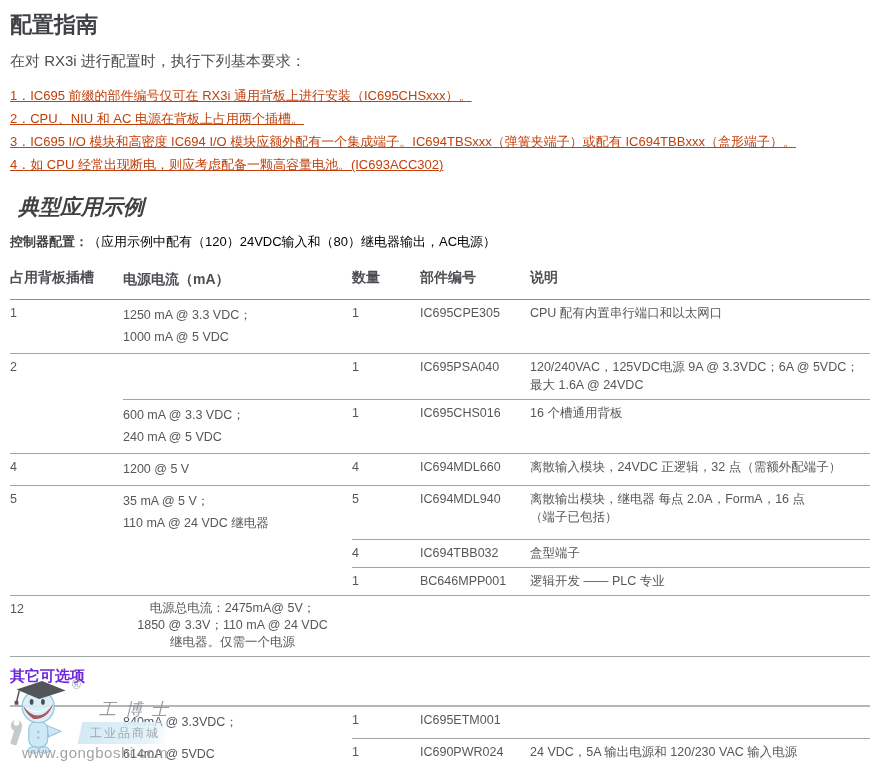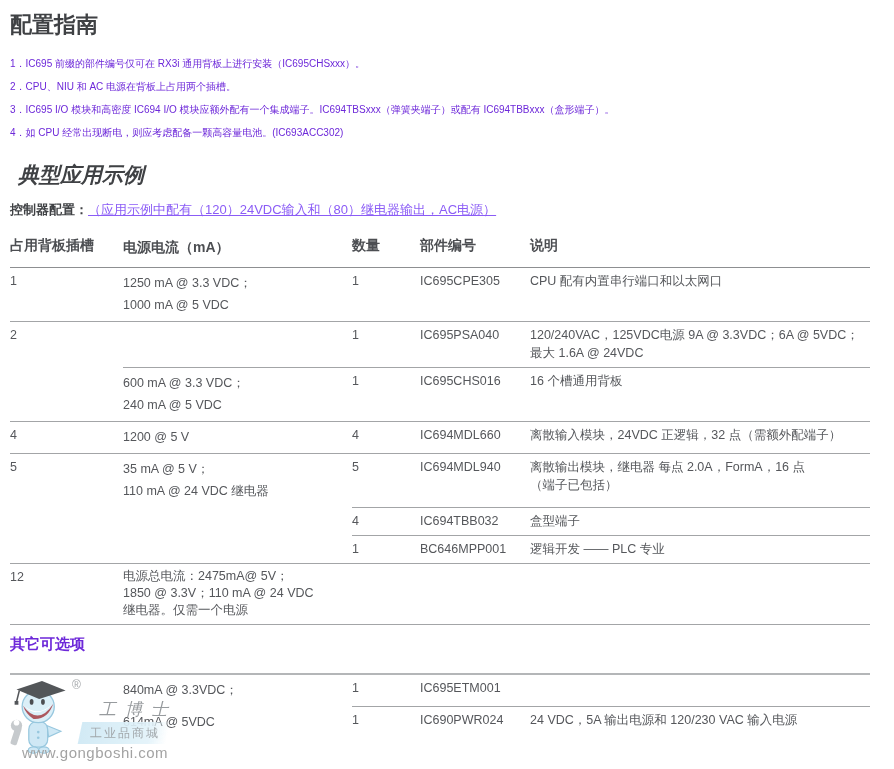--- a/index.html
+++ b/index.html
@@ -57,6 +57,7 @@
 <div class="page">
 
   <div class="h1">配置指南</div>
+  <div class="intro">在对 RX3i 进行配置时，执行下列基本要求：</div>
 
   <div class="req">1．IC695 前缀的部件编号仅可在 RX3i 通用背板上进行安装（IC695CHSxxx）。</div>
   <div class="req">2．CPU、NIU 和 AC 电源在背板上占用两个插槽。</div>

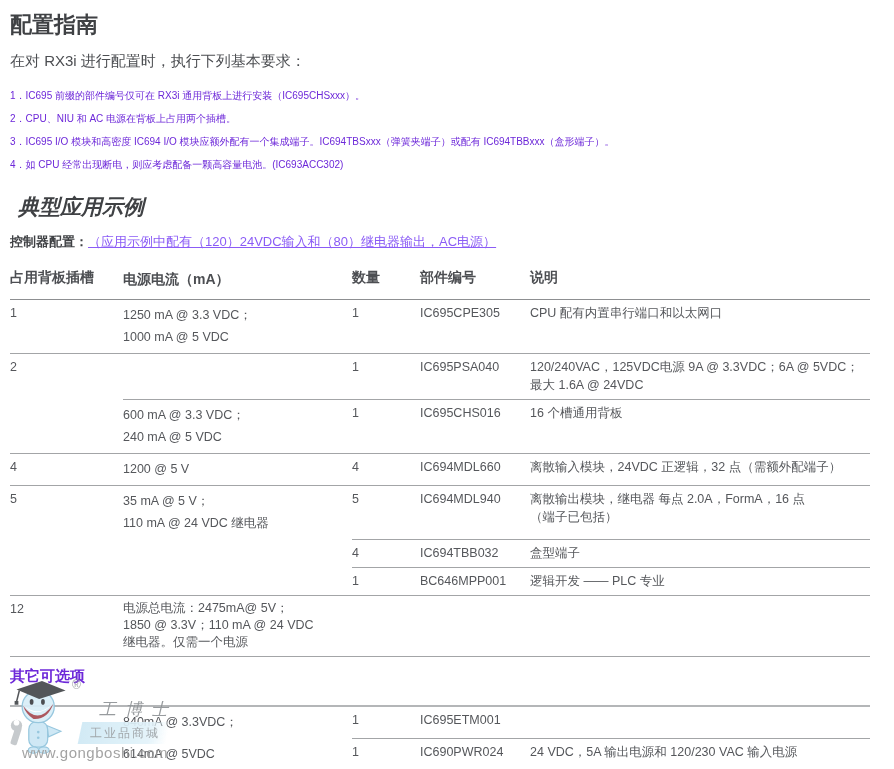--- a/index.html
+++ b/index.html
@@ -15,7 +15,7 @@
   }
   .h1{font-size:22px;font-weight:bold;color:#3f4144;margin:2px 0 12px 0;}
   .intro{font-size:15px;color:#4c4e52;margin:0 0 13px 0;}
-  .req{font-size:10px;line-height:23px;color:#6d28d9;}
+  .req{font-size:13px;line-height:23px;color:#c2410c;text-decoration:underline;}
   .h2{font-size:21px;font-weight:bold;color:#3f4144;margin:17px 0 12px 8px;font-style:italic;}
   .cfg{font-size:13px;margin:0 0 13px 0;}
   .cfg .lbl{font-weight:bold;color:#3f4144;}

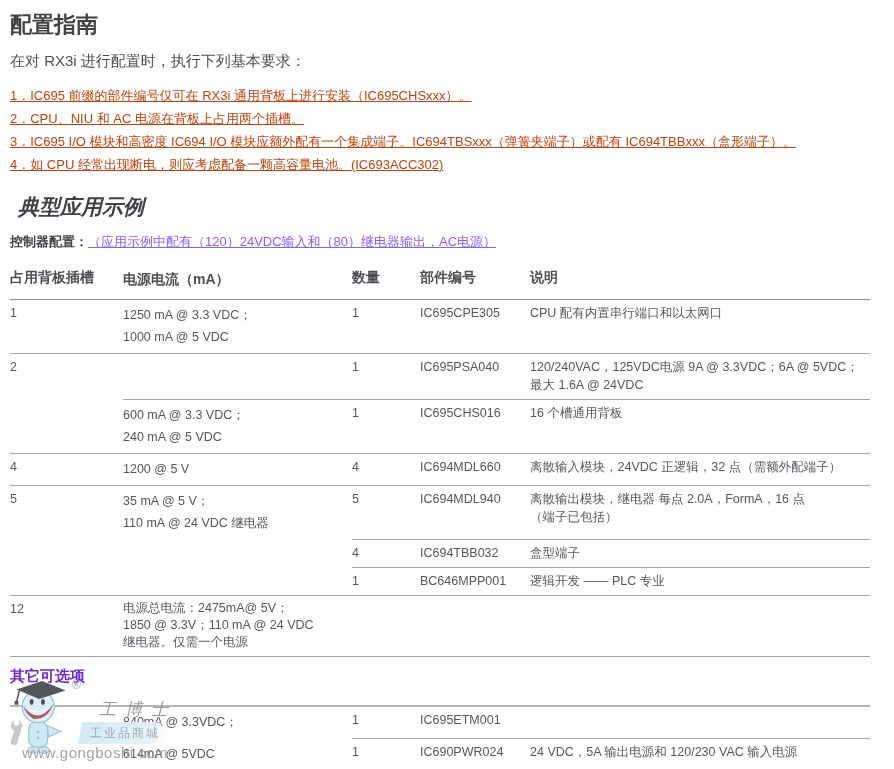--- a/index.html
+++ b/index.html
@@ -19,7 +19,7 @@
   .h2{font-size:21px;font-weight:bold;color:#3f4144;margin:17px 0 12px 8px;font-style:italic;}
   .cfg{font-size:13px;margin:0 0 13px 0;}
   .cfg .lbl{font-weight:bold;color:#3f4144;}
-  .cfg .note{color:#8b5cf6;text-decoration:underline;}
+  .cfg .note{color:#000000;}
 
   .thead{display:flex;font-size:14px;font-weight:bold;color:#4c4e52;padding:4px 0 9px 0;}
   .trow{display:flex;padding:4px 0 5px 0;font-size:12.5px;}

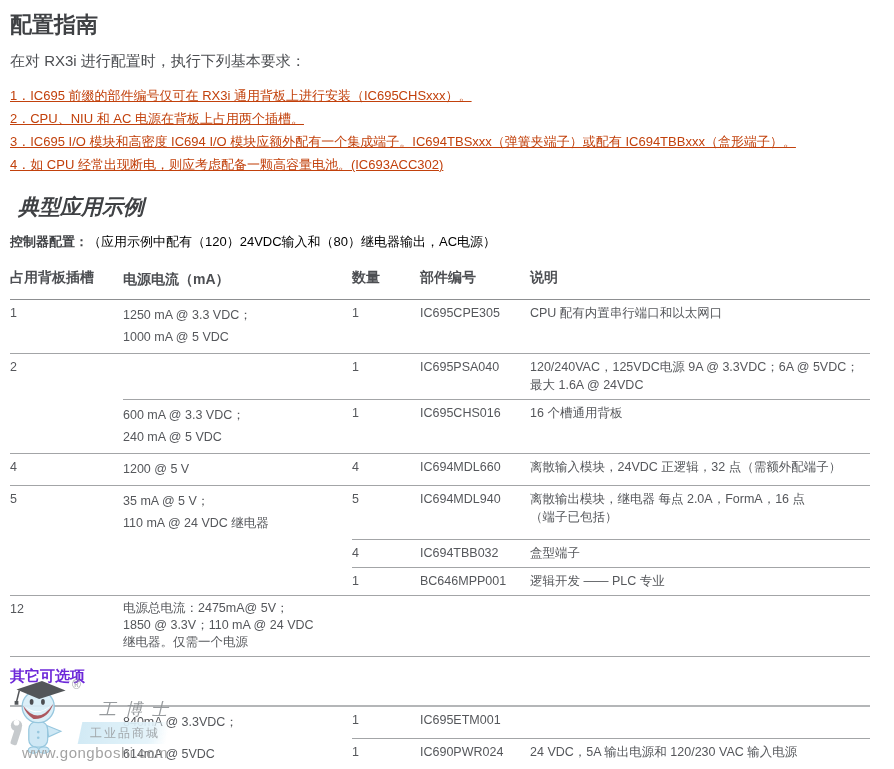--- a/index.html
+++ b/index.html
@@ -29,7 +29,7 @@
   .c3{width:68px;}
   .c4{width:110px;}
   .c5{flex:1;line-height:18px;white-space:pre-line;}
-  .c2.compact{line-height:17px;}
+  .c2.compact{line-height:17px;text-align:center;}
 
   .hr{height:0;border-top:1px solid #a3a5a7;}
   .hr.head{border-top-color:#8d8f91;}

